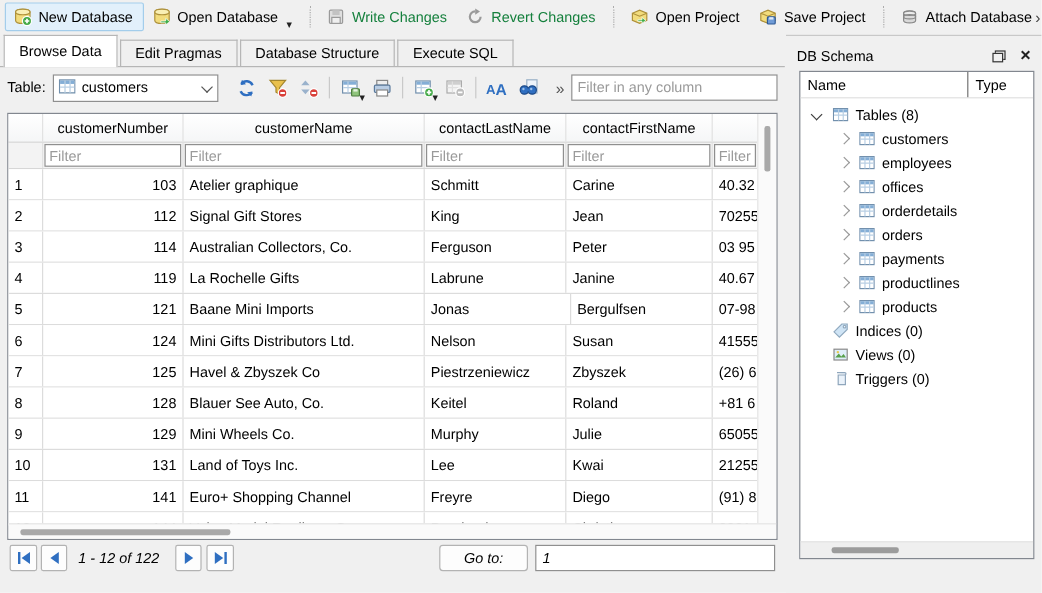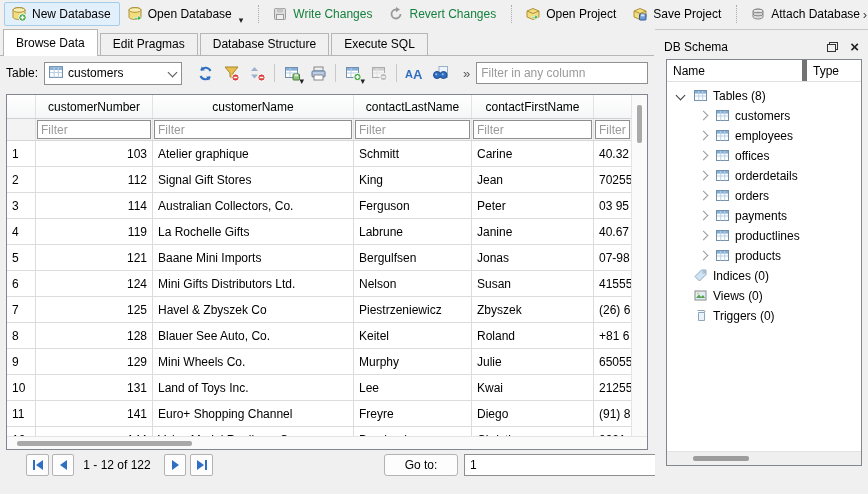--- a/index.html
+++ b/index.html
@@ -93,7 +93,7 @@
   .tree-box { position:absolute; left:11px; right:6px; top:29px; bottom:28px;
     background:#fff; border:1px solid #82878f; overflow:hidden; }
   .tree-head { display:flex; height:22px; border-bottom:1px solid #e0e0e0; align-items:center; }
-  .th-name { width:140px; padding-left:6px; border-right:5px solid #737373; height:100%; display:flex; align-items:center; }
+  .th-name { width:140px; padding-left:6px; border-right:1px solid #737373; height:100%; display:flex; align-items:center; }
   .th-type { padding-left:6px; }
   .tree-items { padding-top:4px; }
   .titem { display:flex; align-items:center; height:20px; gap:5px; }

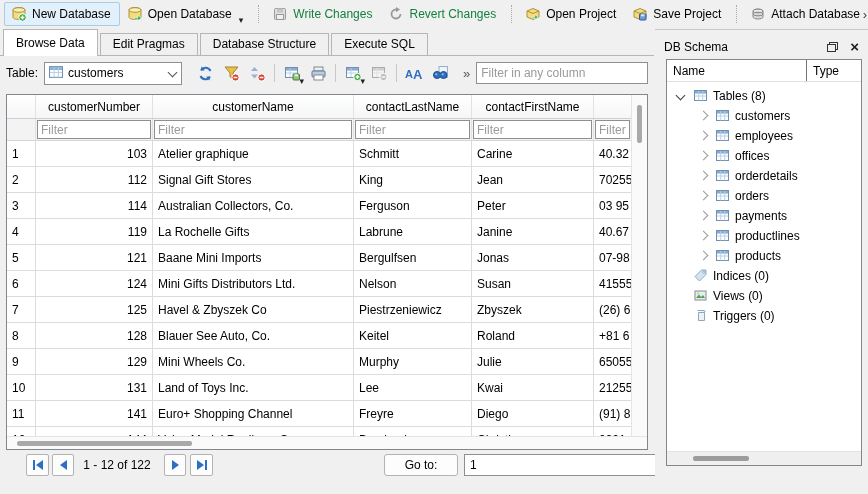--- a/index.html
+++ b/index.html
@@ -352,8 +352,8 @@
           <div class="gcell cn">5</div>
           <div class="gcell c0 num">121</div>
           <div class="gcell c1">Baane Mini Imports</div>
+          <div class="gcell c3">Jonas</div>
           <div class="gcell c2">Bergulfsen</div>
-          <div class="gcell c3">Jonas</div>
           <div class="gcell c4">07-98</div>
         </div>
         <div class="grow">

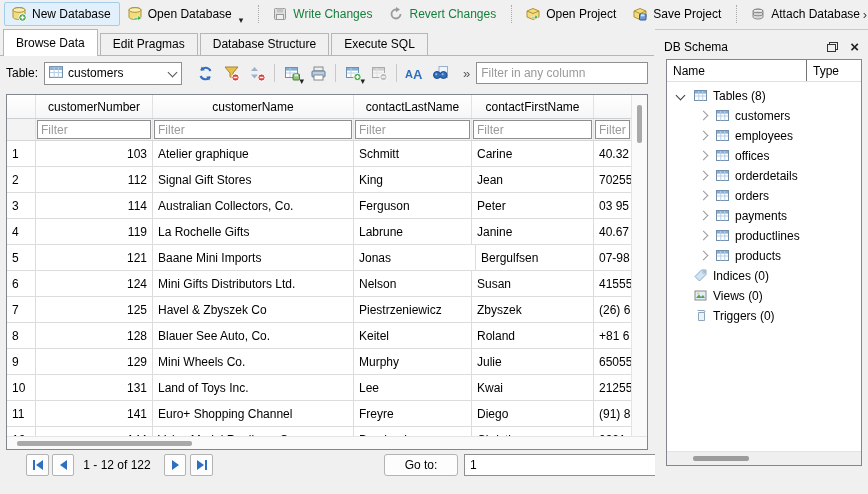--- a/index.html
+++ b/index.html
@@ -69,7 +69,7 @@
     background:#fafafa; border-top:1px solid #e4e4e4; }
   .hthumb { position:absolute; left:10px; top:4px; width:175px; height:5px; background:#a9a9a9; border-radius:2px; }
   
-  .pager { position:absolute; top:454px; left:24px; width:642px; height:24px; }
+  .pager { position:absolute; top:454px; left:6px; width:642px; height:24px;font-style:italic; }
   .pgbtn { position:absolute; top:0; width:23px; height:22px; background:#fdfdfd;
     border:1px solid #b3b3b3; border-radius:2px; display:flex; align-items:center;
     justify-content:center; gap:1px; }

